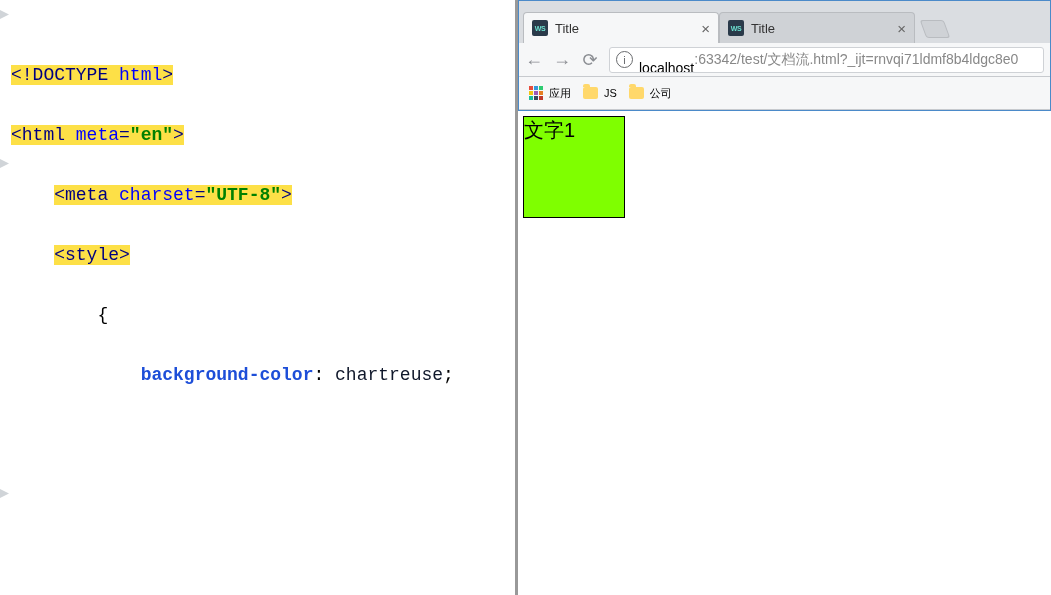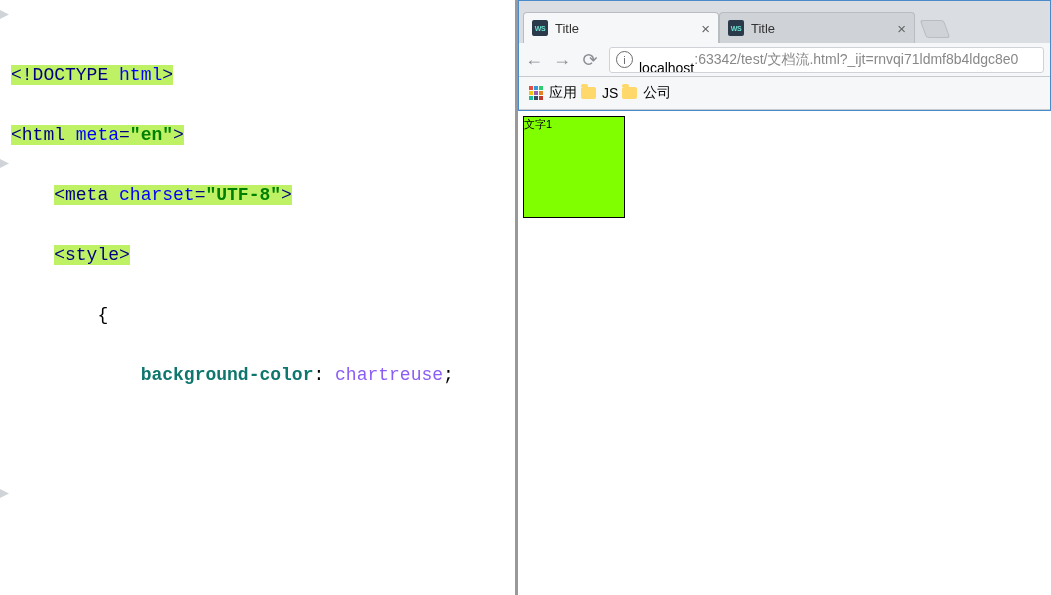--- a/index.html
+++ b/index.html
@@ -36,7 +36,7 @@
 .attr-val { color: #008000; font-weight: bold; }
 .prop { color: #0f766e; font-weight: bold; }
 .val-keyword { color: #8b5cf6; }
-.selbg { background: #bef264; margin-top: 27px; }
+.selbg { background: #fde047; margin-top: 27px; }
 
 .right {
   flex: 1;

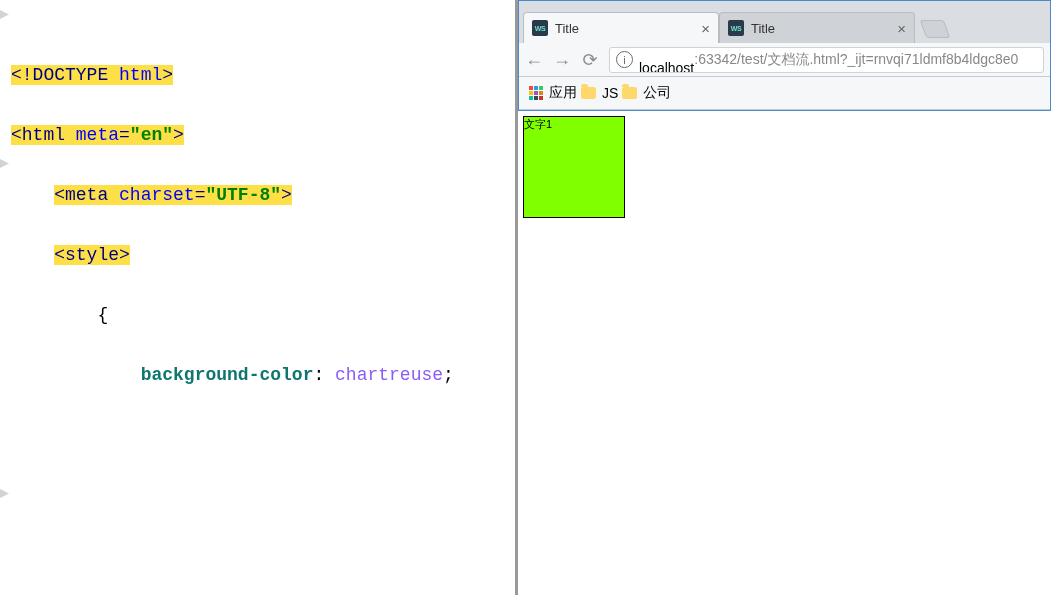--- a/index.html
+++ b/index.html
@@ -160,10 +160,10 @@
   align-items: center;
   height: 32px;
   padding: 0 10px;
-  gap: 4px;
+  gap: 12px;
   background: #f6f7f8;
   border-bottom: 1px solid #c7cace;
-  font-size: 14px;
+  font-size: 11px;
 }
 .bm-item { display: flex; align-items: center; gap: 6px; }
 .apps-icon {

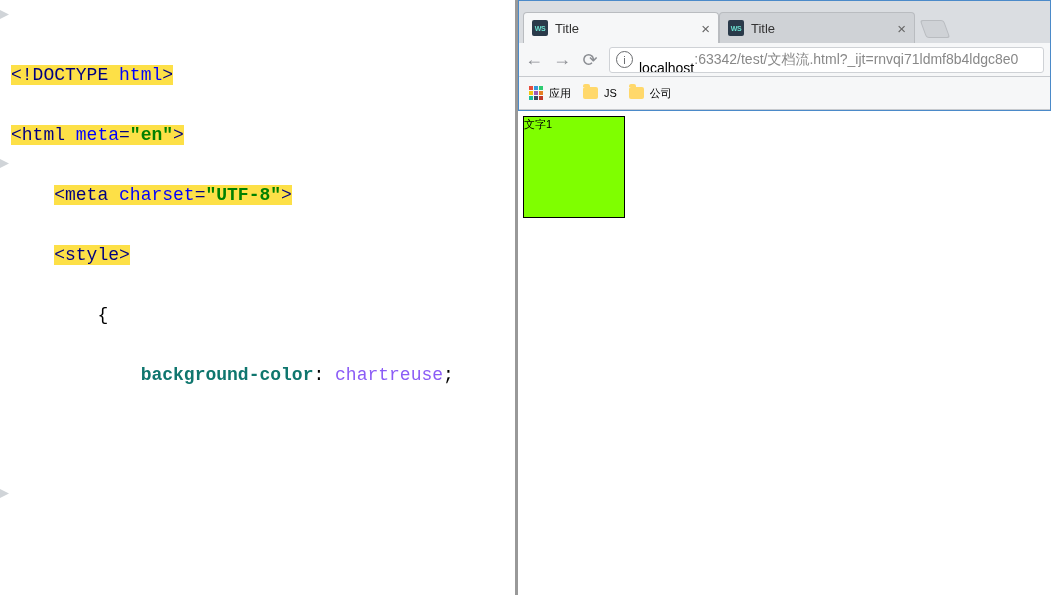--- a/index.html
+++ b/index.html
@@ -191,7 +191,7 @@
   width: 100px;
   height: 100px;
   display: inline-block;
-  font-size: 11px;
+  font-size: 20px;
   font-family: "Microsoft YaHei", Arial, sans-serif;
 }
 

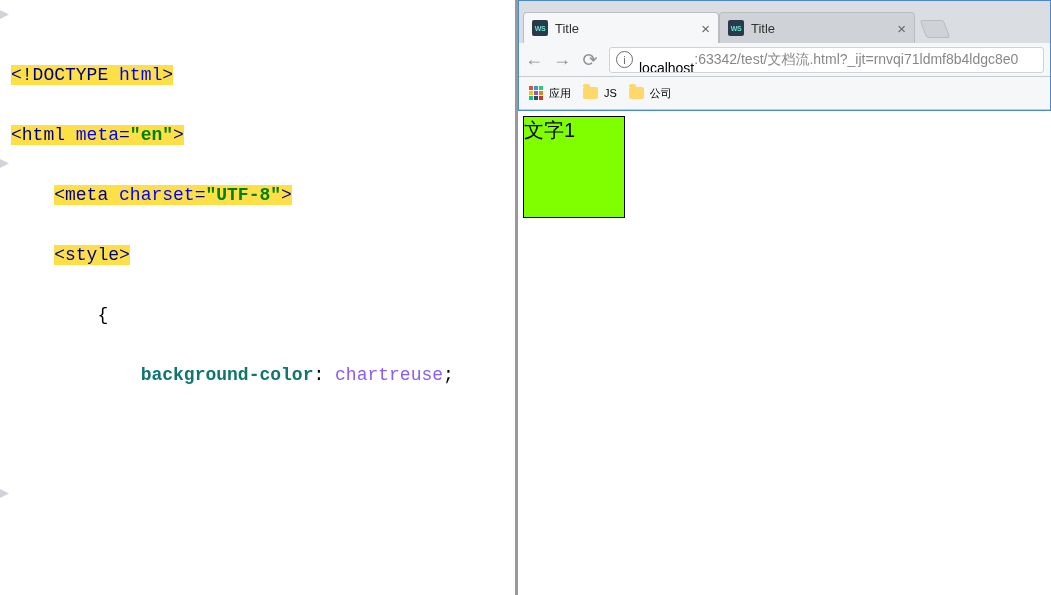--- a/index.html
+++ b/index.html
@@ -34,7 +34,7 @@
 .tag { color: #000080; }
 .attr-name { color: #0000ff; }
 .attr-val { color: #008000; font-weight: bold; }
-.prop { color: #0f766e; font-weight: bold; }
+.prop { color: #1d4ed8; font-weight: bold; }
 .val-keyword { color: #8b5cf6; }
 .selbg { background: #fde047; margin-top: 27px; }
 

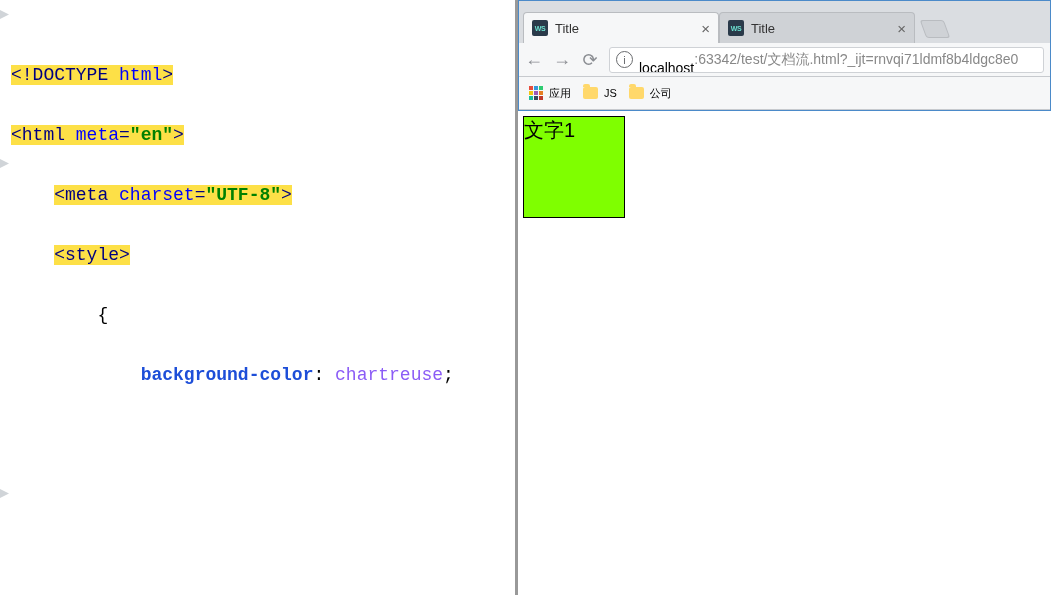--- a/index.html
+++ b/index.html
@@ -35,7 +35,7 @@
 .attr-name { color: #0000ff; }
 .attr-val { color: #008000; font-weight: bold; }
 .prop { color: #1d4ed8; font-weight: bold; }
-.val-keyword { color: #8b5cf6; }
+.val-keyword { color: #0f172a; }
 .selbg { background: #fde047; margin-top: 27px; }
 
 .right {

